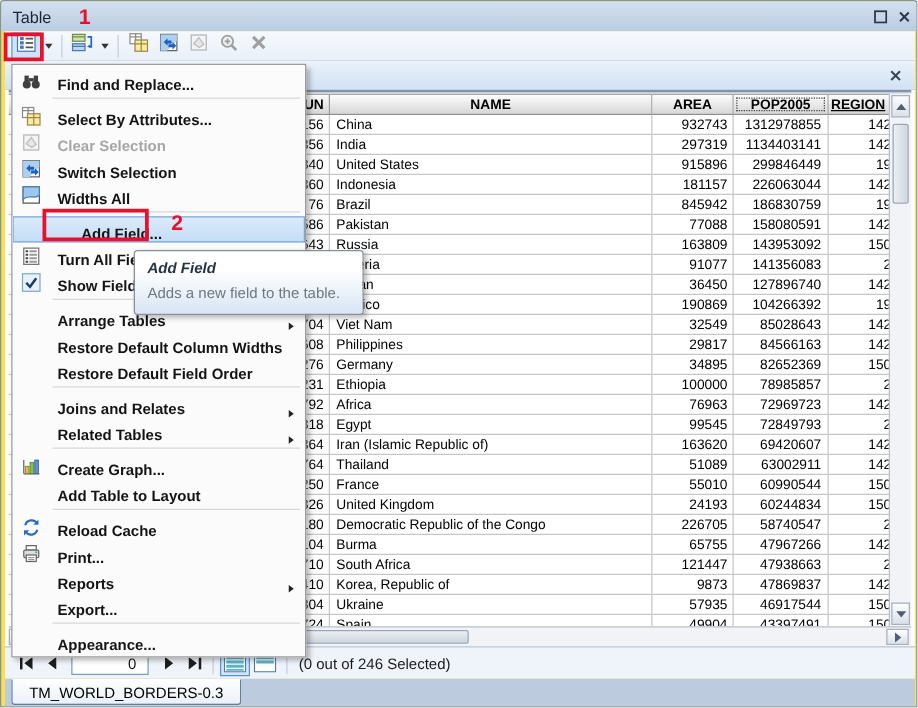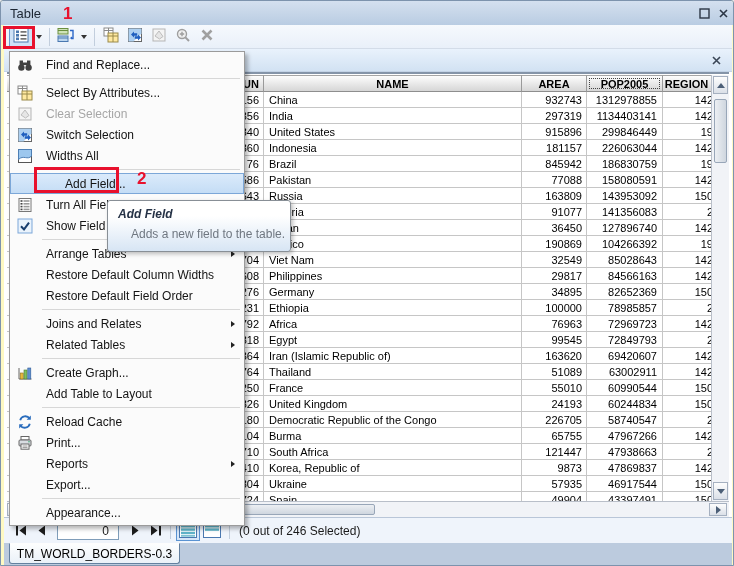--- a/index.html
+++ b/index.html
@@ -4,7 +4,7 @@
 <style>
   html,body{margin:0;padding:0;background:#e9e9e9;}
   *{box-sizing:border-box;}
-  .win{position:relative;width:734px;height:566px;background:#fef9c3;border:1px solid #76890; 
+  .win{position:relative;width:734px;height:566px;background:#fde047;border:1px solid #76890; 
        border:1px solid #7d93ad;border-radius:3px 3px 0 0;overflow:hidden;
        font-family:"Liberation Sans",sans-serif;-webkit-font-smoothing:antialiased;}
   .abs{position:absolute;}

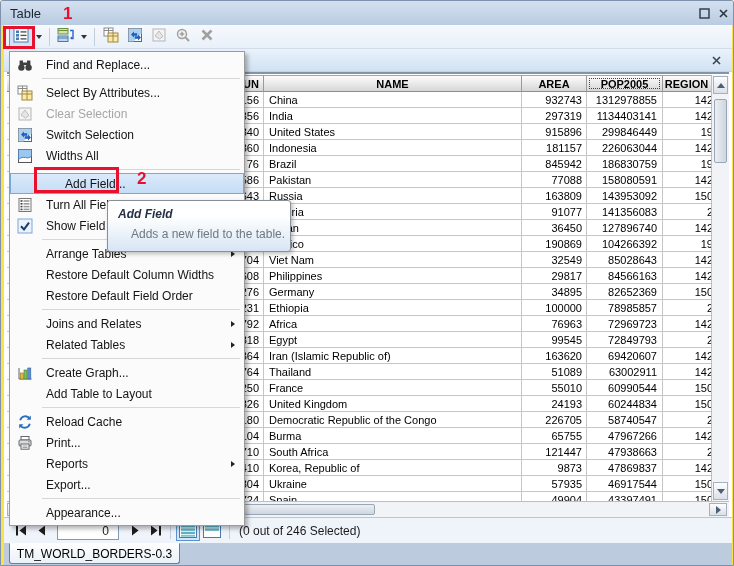--- a/index.html
+++ b/index.html
@@ -71,7 +71,7 @@
   
   .menu{left:8px;top:50px;width:236px;background:#fbfbfb;border:1px solid #9b9b9b;
         box-shadow:3px 3px 4px rgba(0,0,0,.28);z-index:10;padding:2px 0;}
-  .mitem{position:relative;height:21px;display:flex;align-items:center;}
+  .mitem{position:relative;height:21px;display:flex;align-items:flex-end;font-weight:bold;}
   .mitem .gut{flex:0 0 30px;width:30px;height:21px;display:flex;align-items:center;justify-content:center;}
   .mlabel{font-size:12px;color:#141414;margin-left:6px;white-space:nowrap;}
   .mitem.dis .mlabel{color:#a6a6a6;}

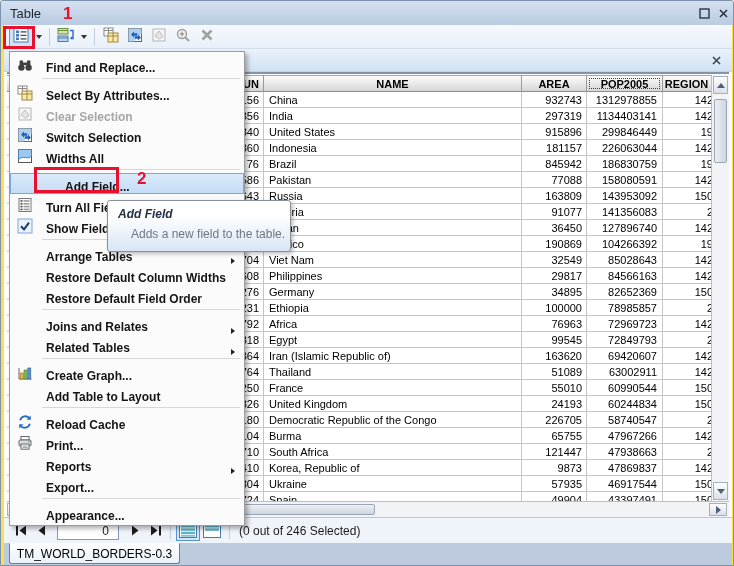--- a/index.html
+++ b/index.html
@@ -51,7 +51,7 @@
   .h1{left:263px;width:258px;}
   .h2{left:521px;width:65px;}
   .h3{left:586px;width:76px;}
-  .h4{left:662px;width:62px;padding-right:14px;}
+  .h4{left:662px;width:62px;padding-right:14px;text-decoration:underline;}
   .partial-clip{left:6px;top:491px;width:718px;height:9px;overflow:hidden;}
 
   

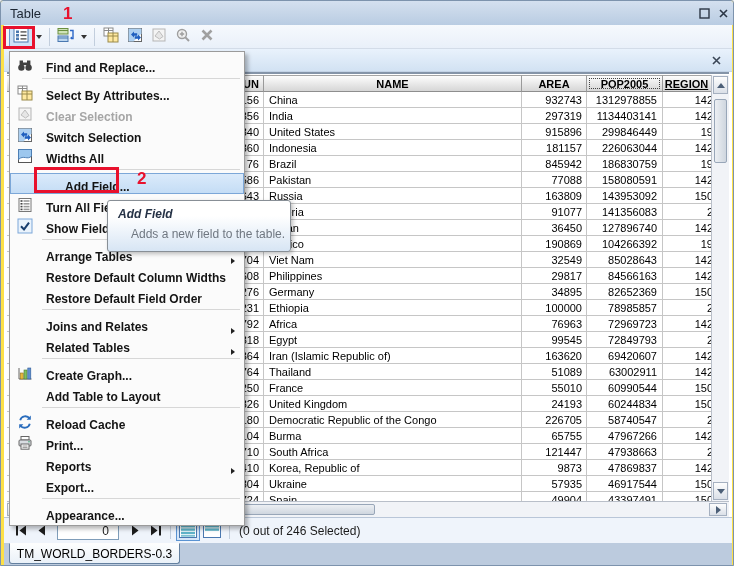--- a/index.html
+++ b/index.html
@@ -86,7 +86,7 @@
            border:1px solid #888f96;border-radius:3px;box-shadow:2px 2px 4px rgba(0,0,0,.25);z-index:20;
            padding:6px 8px 0 10px;}
   .tt-title{font-size:12px;font-weight:bold;color:#253246;font-style:italic;}
-  .tt-body{font-size:12px;color:#6f7780;margin-top:6px;margin-left:13px;white-space:nowrap;}
+  .tt-body{font-size:12px;color:#6f7780;margin-top:6px;white-space:nowrap;}
 
   
   .red-box{border:3px solid #E8112D;z-index:30;}

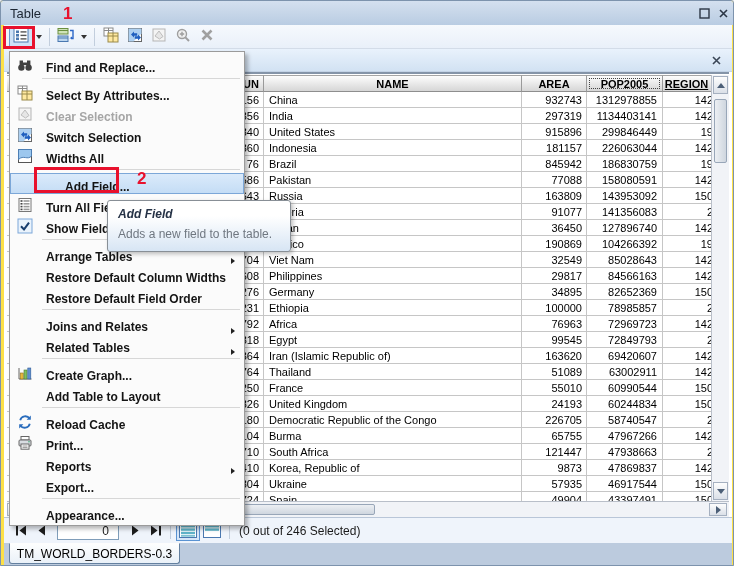--- a/index.html
+++ b/index.html
@@ -106,7 +106,7 @@
 
   
   .tabstrip{left:3px;top:542px;width:728px;height:24px;background:#bccbde;display:flex;}
-  .sheet-tab{margin-left:5px;width:171px;height:21px;background:linear-gradient(#fdfefe,#eaf1f8);
+  .sheet-tab{margin-left:5px;width:184px;height:21px;background:linear-gradient(#fdfefe,#eaf1f8);
              border:1px solid #64809f;border-top:1px solid #fdfdfd;border-radius:0 0 3px 3px;
              display:flex;align-items:center;justify-content:center;font-size:12px;color:#000;}
 </style>

